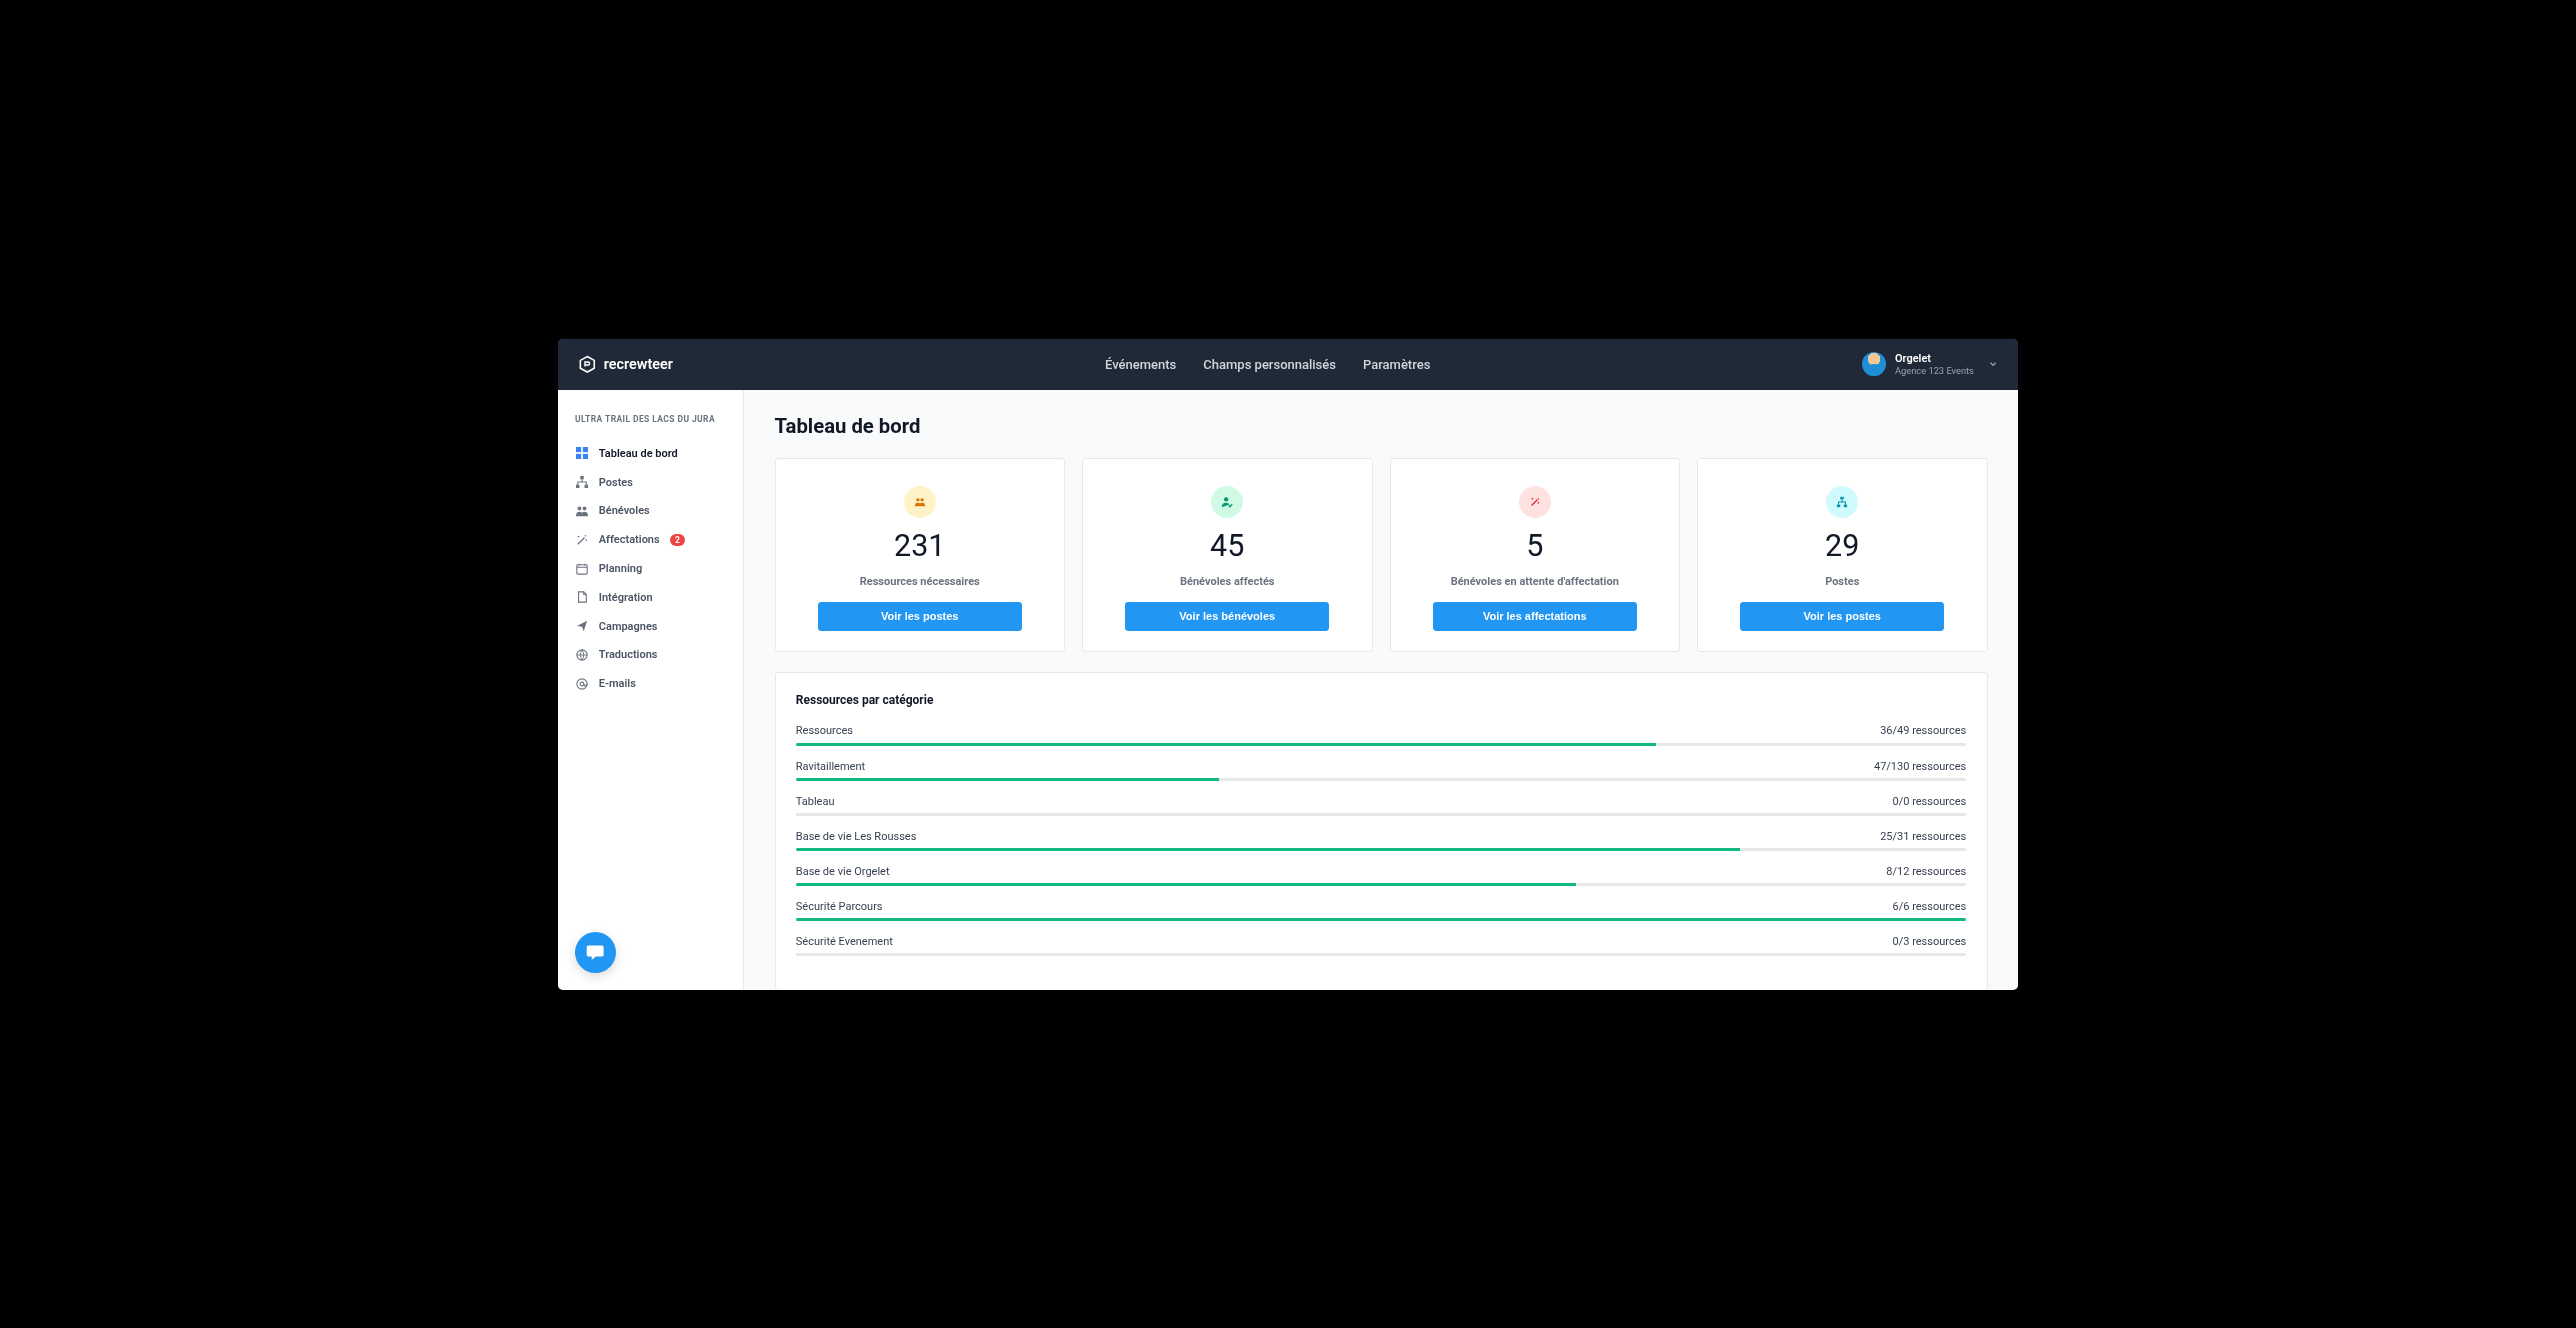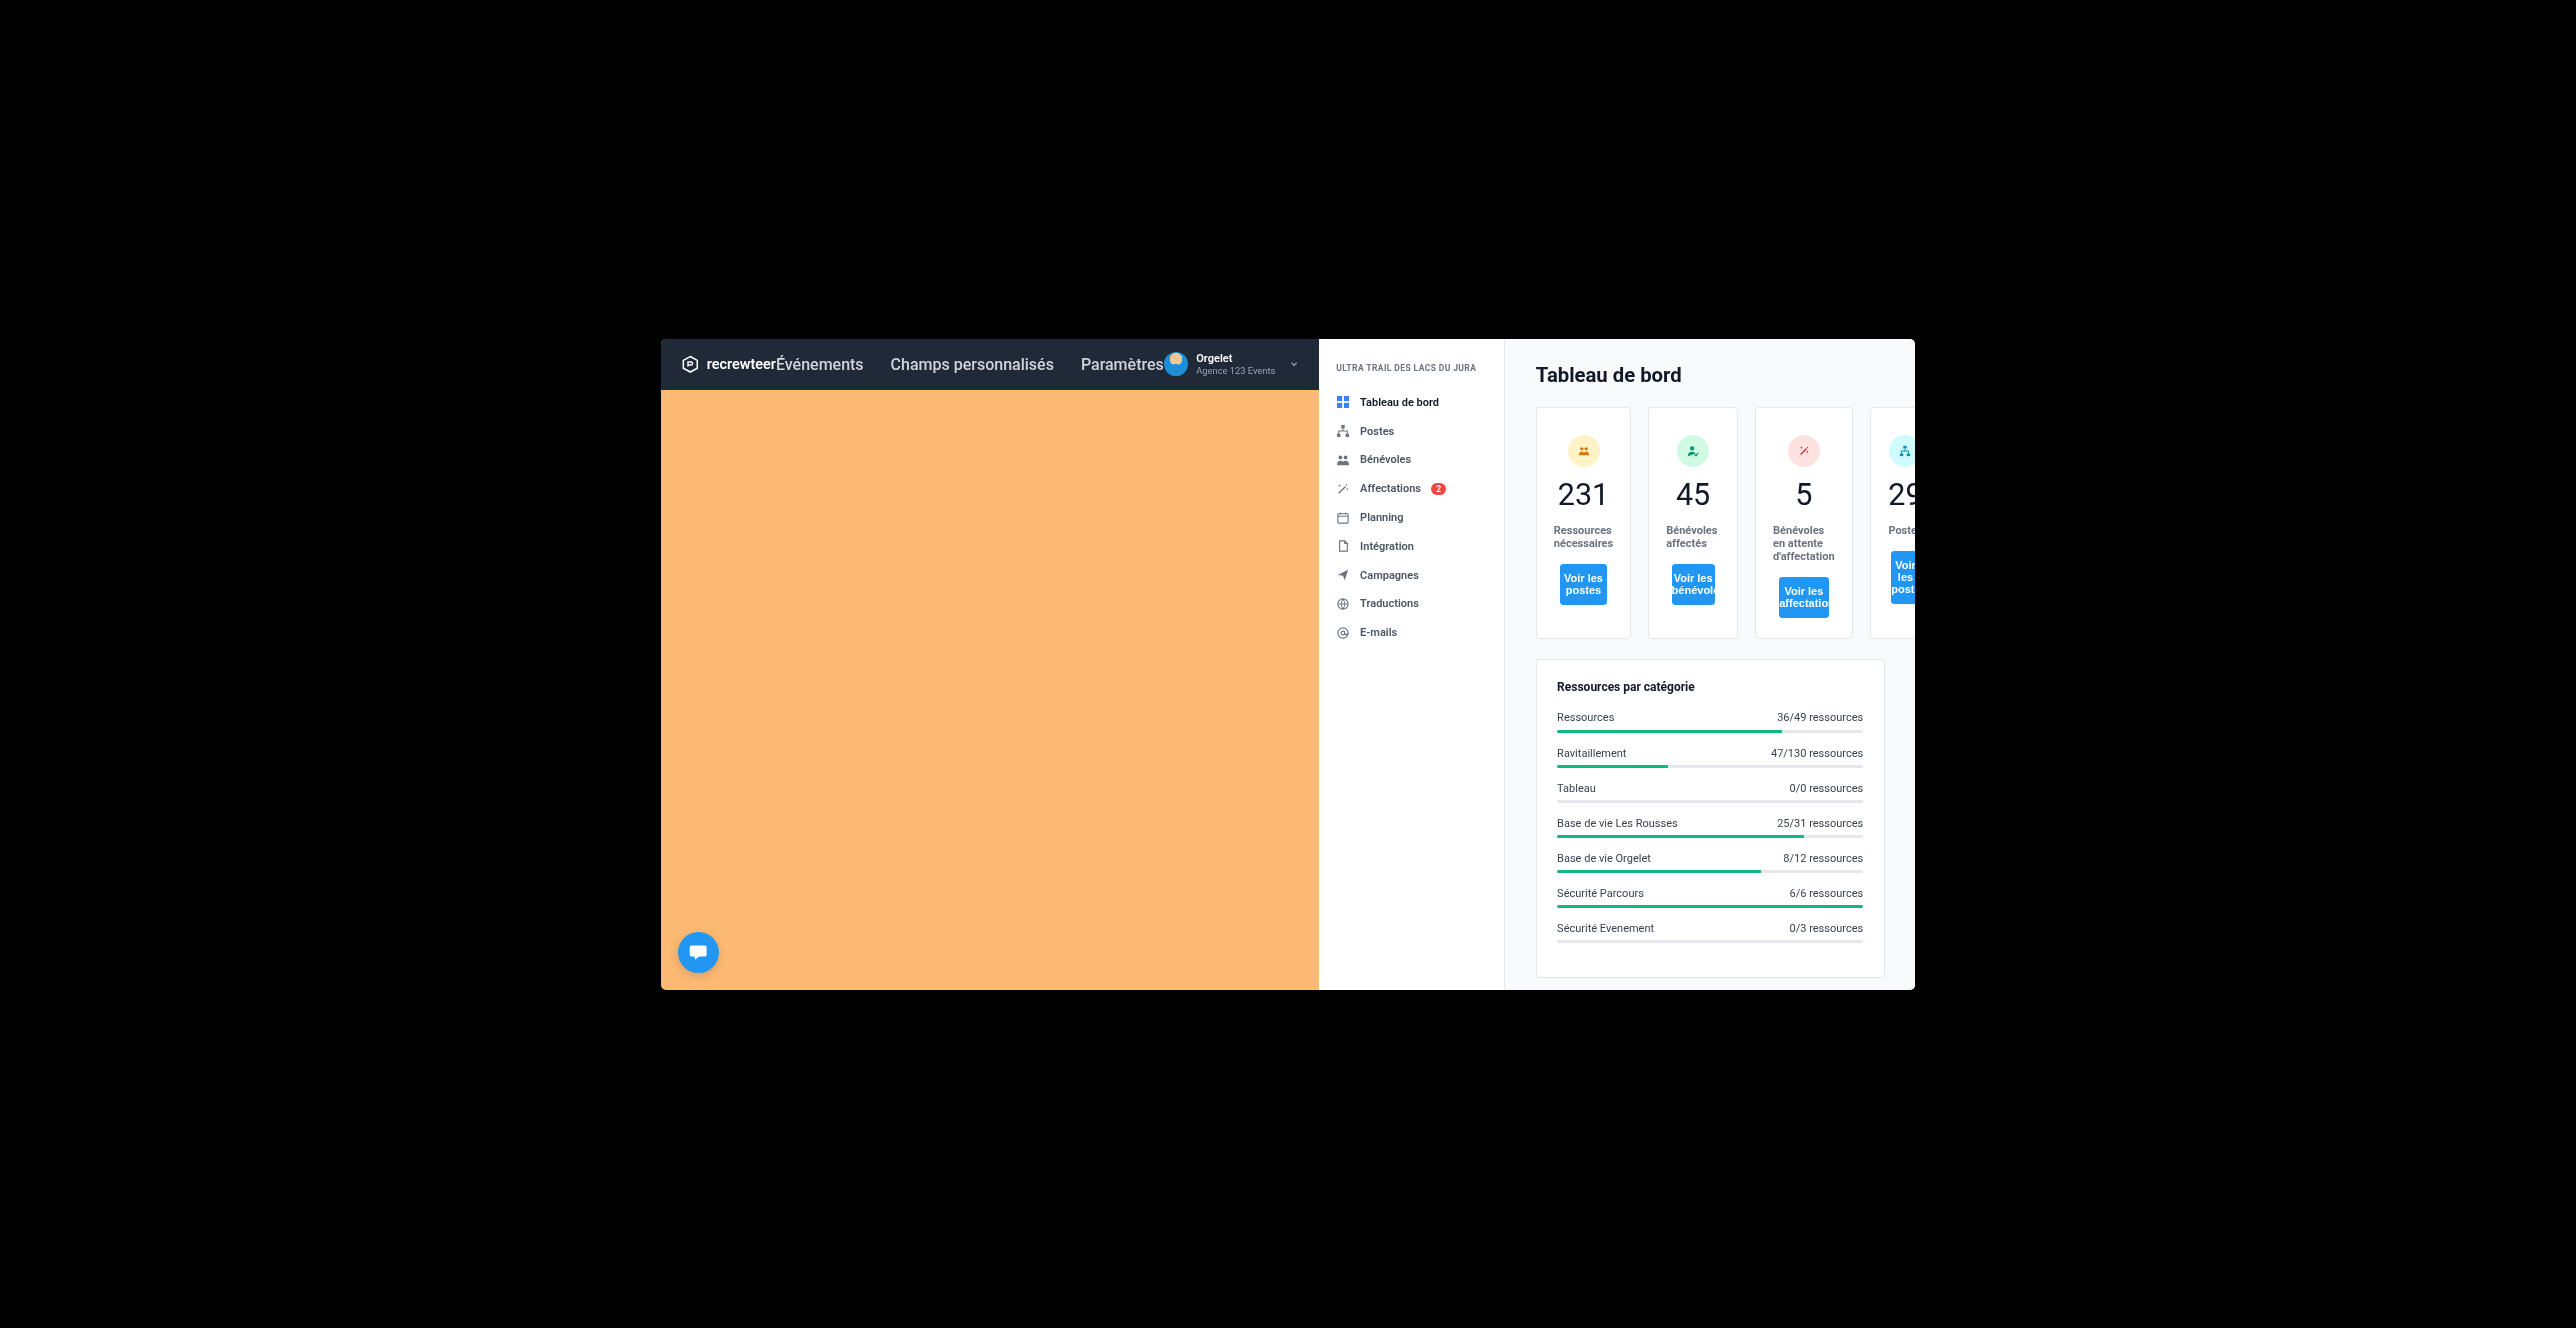--- a/index.html
+++ b/index.html
@@ -12,14 +12,14 @@
   min-height: 100vh;
 }
 .app-frame {
-  width: 1254px;
+  width: 1460px;
   height: 651px;
-  background: #fdba74;
+  background: #3b82f6;
   border-radius: 5.1px;
   overflow: hidden;
   position: relative;
   display: flex;
-  flex-direction: row;
+  flex-direction: column;
 }
 .topbar {
   background: #1f2937;

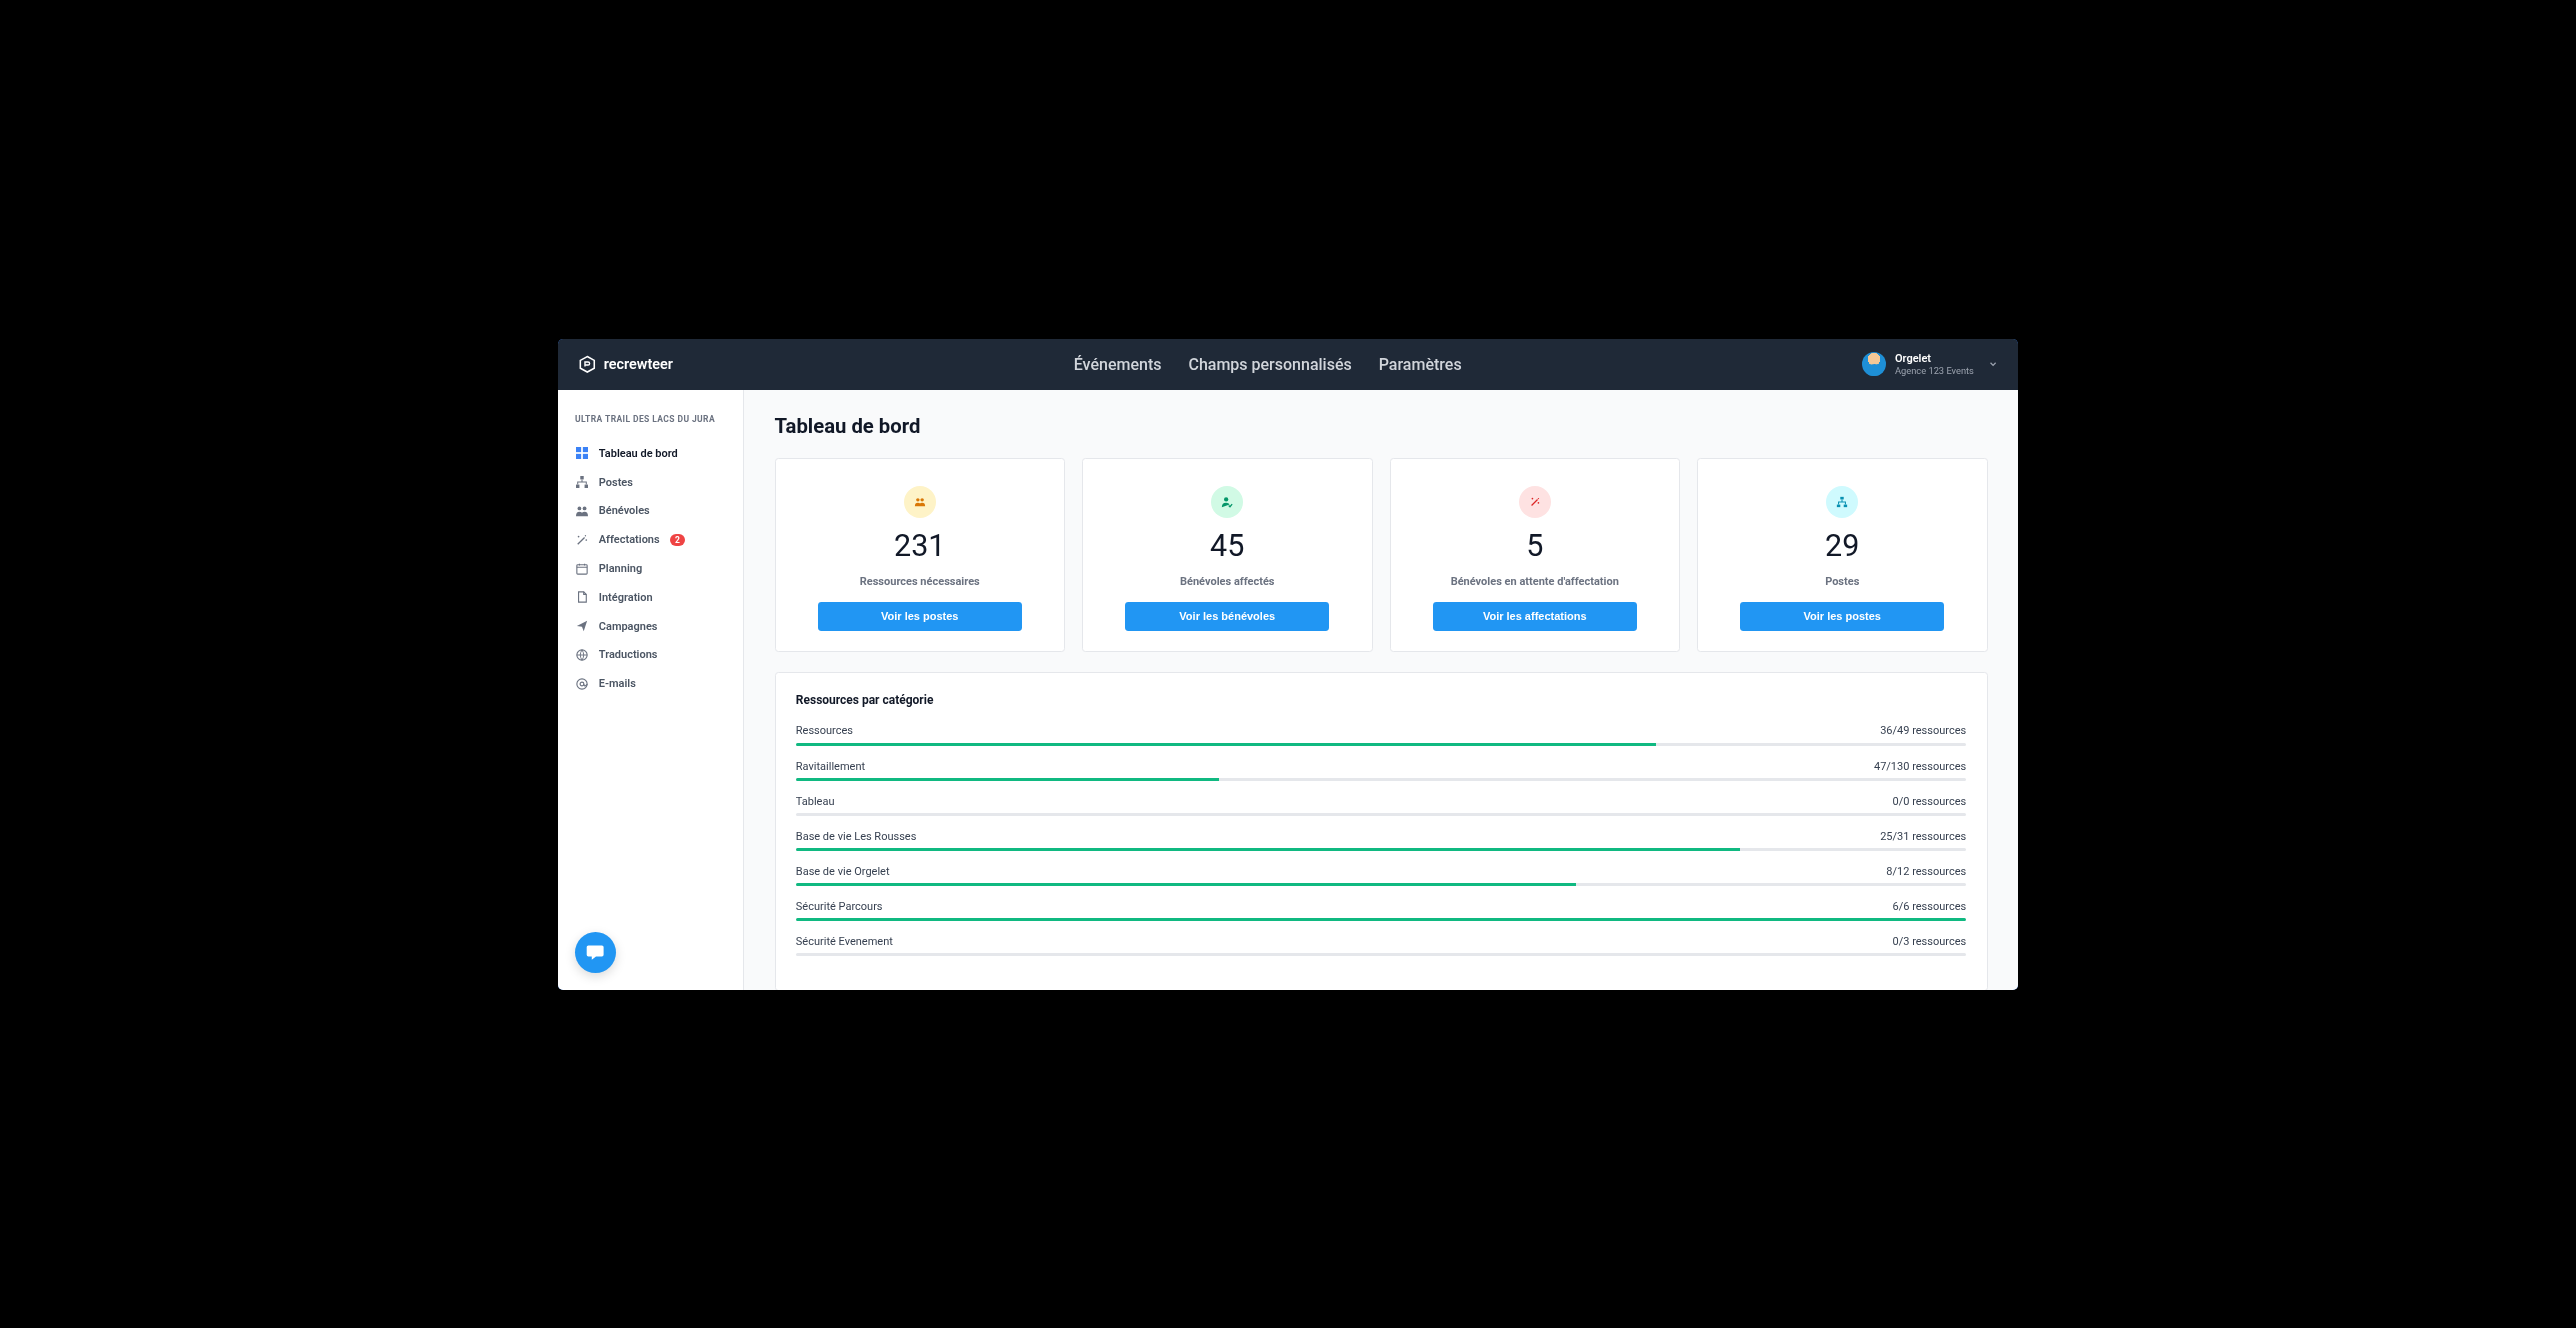--- a/index.html
+++ b/index.html
@@ -53,7 +53,7 @@
 .topnav a {
   color: #d1d5db;
   text-decoration: none;
-  font-size: 16px;
+  font-size: 13px;
   font-weight: 500;
 }
 .user-menu {

